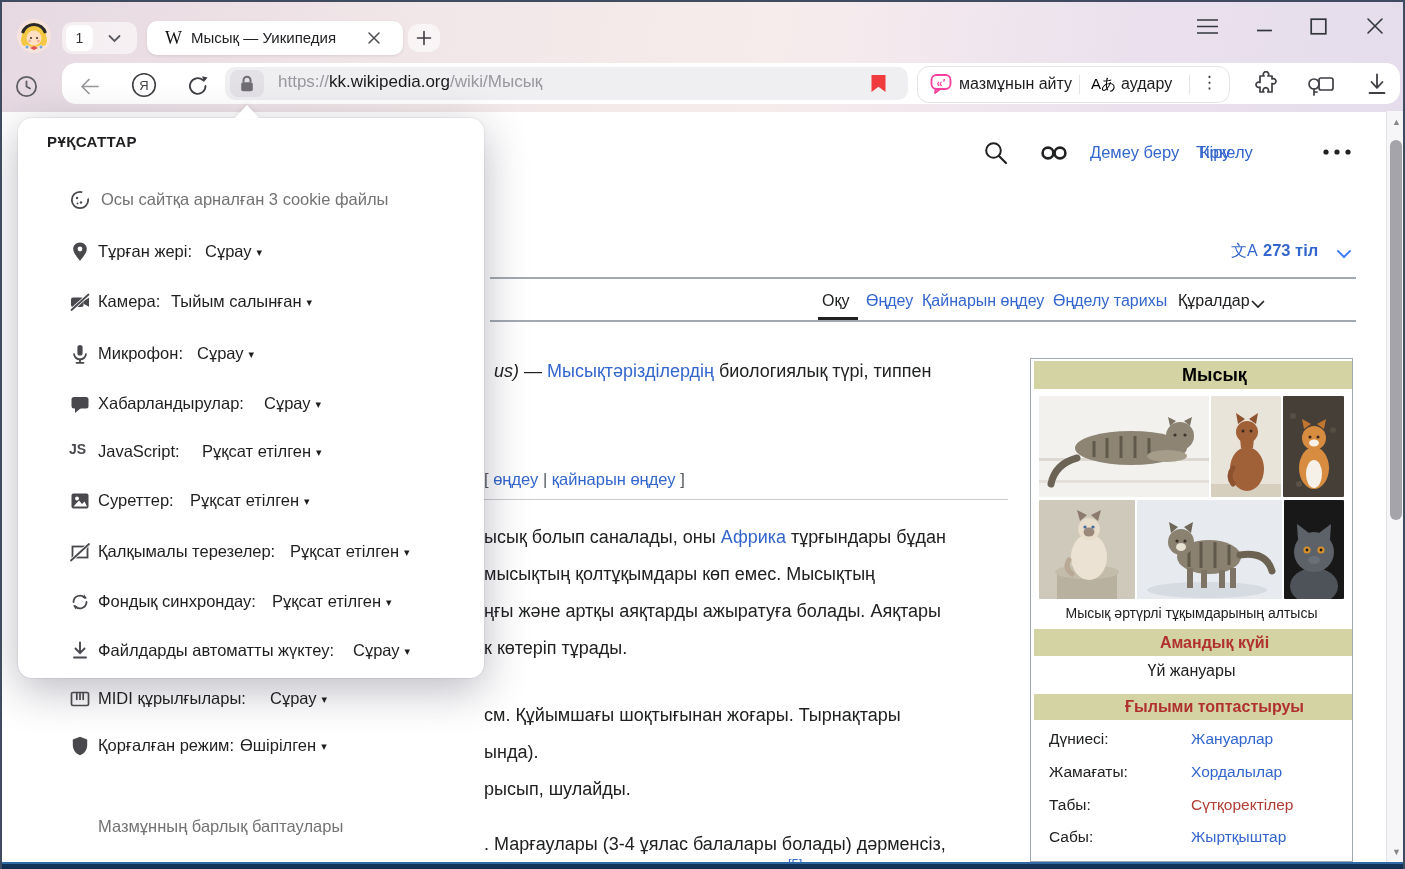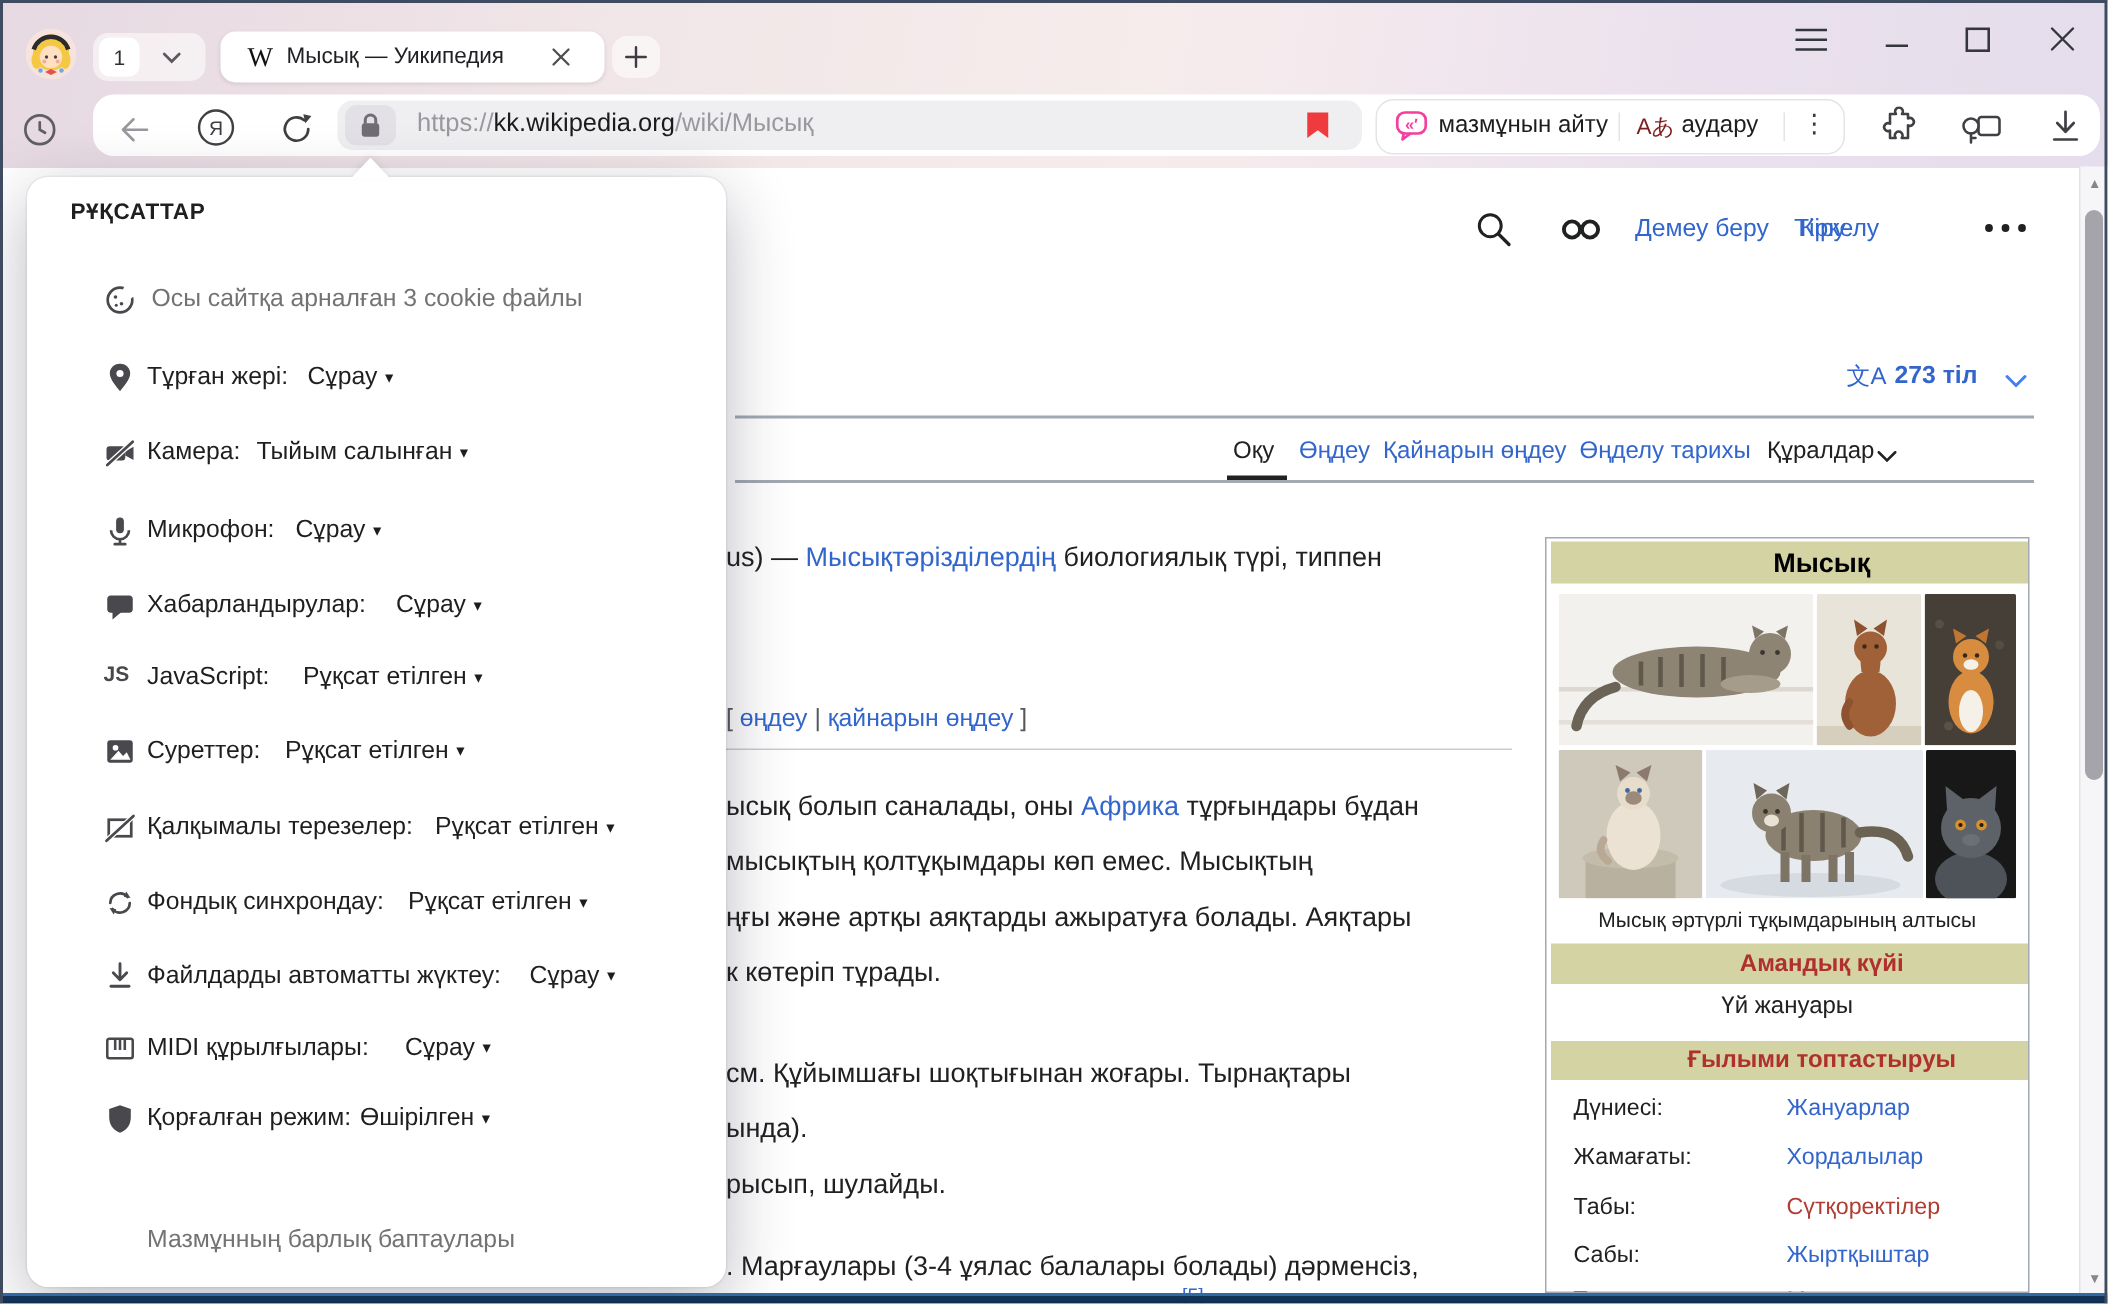--- a/index.html
+++ b/index.html
@@ -159,7 +159,7 @@
     </div>
     <span class="abs" style="left:41px;top:8px;font-size:16px;color:#1d1d20;">мазмұнын айту</span>
     <div class="vdiv" style="left:161px;"></div>
-    <span class="abs" style="left:173px;top:8px;font-size:15px;color:#7f1d1d;">Аあ</span>
+    <span class="abs" style="left:173px;top:8px;font-size:15px;color:#000000;">Аあ</span>
     <span class="abs" style="left:203px;top:8px;font-size:16px;color:#1d1d20;">аудару</span>
     <div class="vdiv" style="left:271px;"></div>
     <span class="abs" style="left:283px;top:5px;font-size:17px;color:#3a3a3f;letter-spacing:0;">⋮</span>

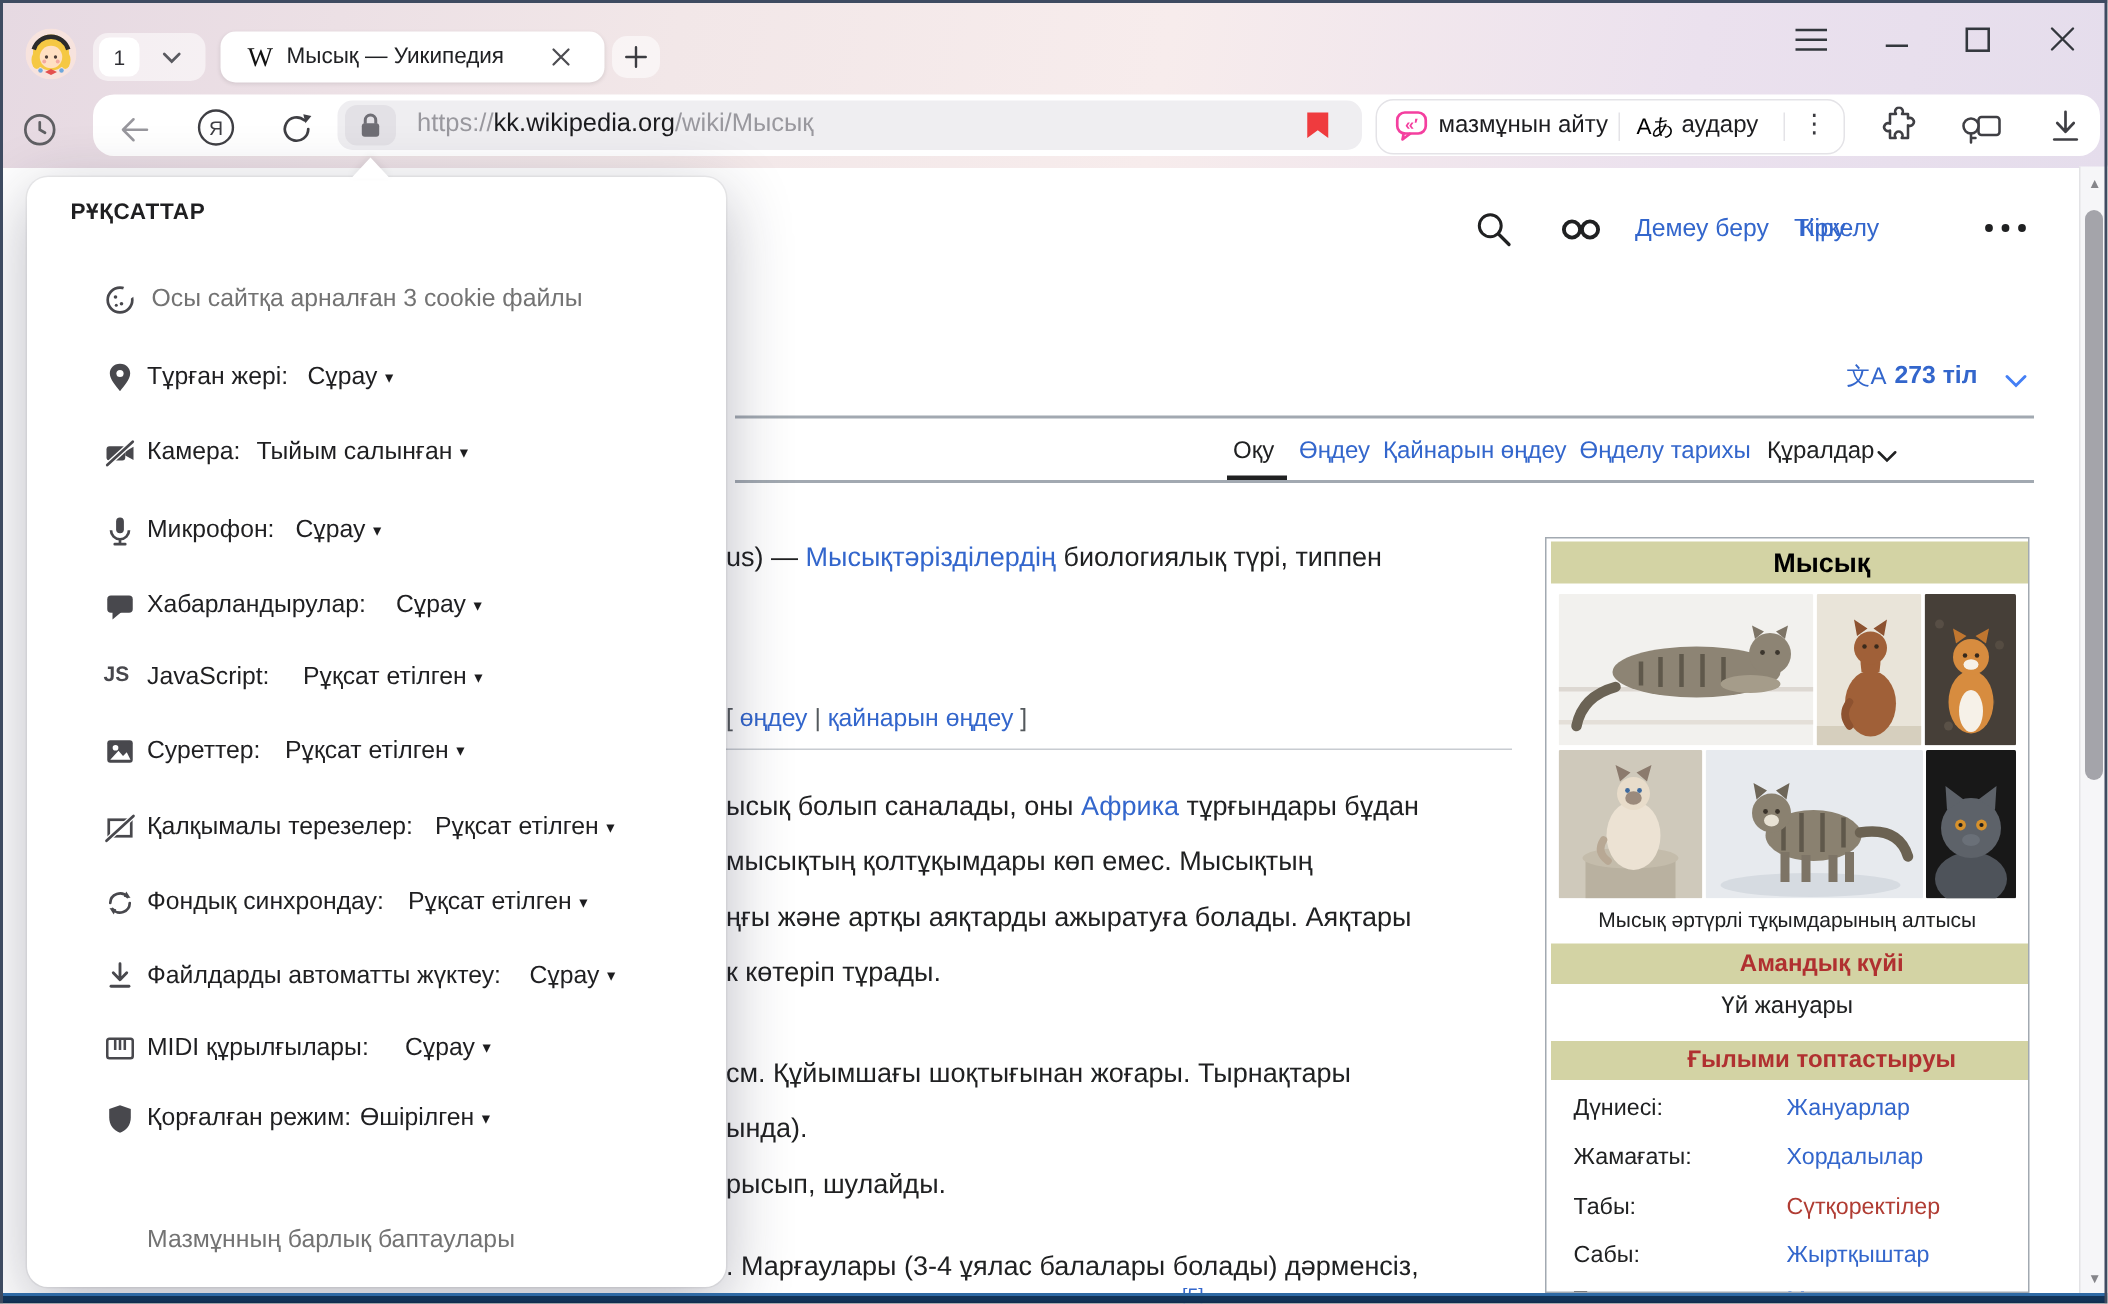--- a/index.html
+++ b/index.html
@@ -34,7 +34,7 @@
   .taxval{position:absolute;left:160px;}
   .imgtile{border-radius:1px;overflow:hidden;}
   
-  .panel{position:absolute;left:18px;top:118px;width:466px;height:740px;background:#fff;border-radius:14px;
+  .panel{position:absolute;left:18px;top:118px;width:466px;height:560px;background:#fff;border-radius:14px;
          box-shadow:0 12px 44px rgba(30,30,55,.30),0 0 0 1px rgba(0,0,0,.05);z-index:40;}
   .caret-up{position:absolute;left:234px;top:105px;width:0;height:0;border-left:13px solid transparent;border-right:13px solid transparent;border-bottom:14px solid #fff;z-index:41;filter:drop-shadow(0 -2px 2px rgba(0,0,0,.06));}
   .prow{position:absolute;left:0;width:466px;height:24px;}

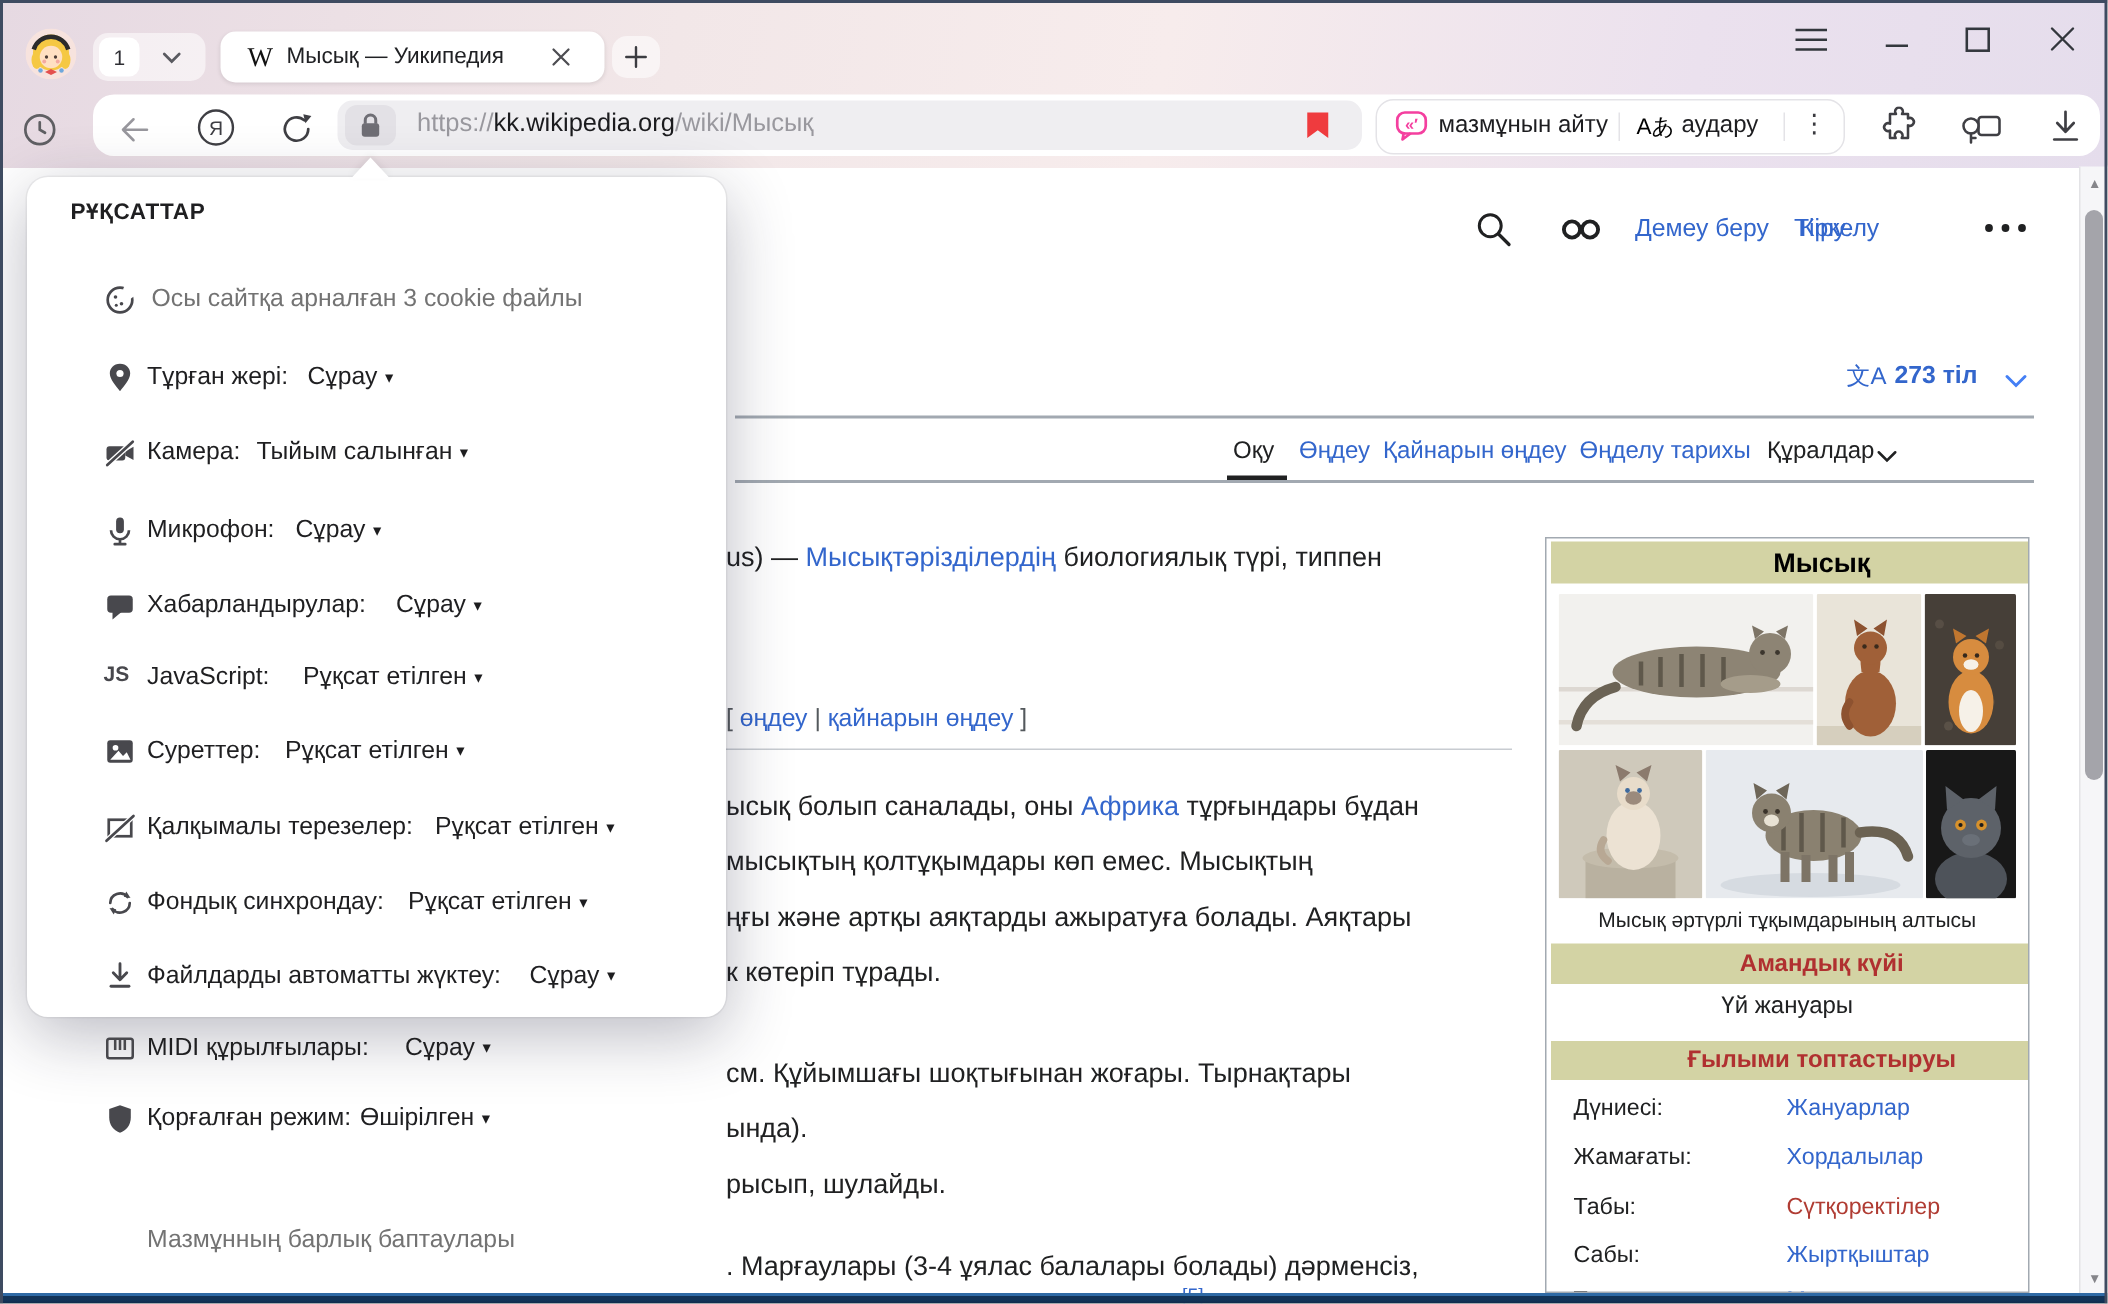--- a/index.html
+++ b/index.html
@@ -216,7 +216,7 @@
     <div class="hairline" style="left:490px;top:210px;width:866px;"></div>
 
     <div class="abs article" style="left:484px;top:251px;">
-      <span style="">us)</span><span> — </span><span class="bluelink">Мысықтәрізділердің</span><span> биологиялық түрі, типпен</span>
+      <span style="font-style:italic;margin-left:10px;">us)</span><span> — </span><span class="bluelink">Мысықтәрізділердің</span><span> биологиялық түрі, типпен</span>
     </div>
 
     <div class="abs" style="left:484px;top:360px;font-size:16.5px;white-space:nowrap;">

